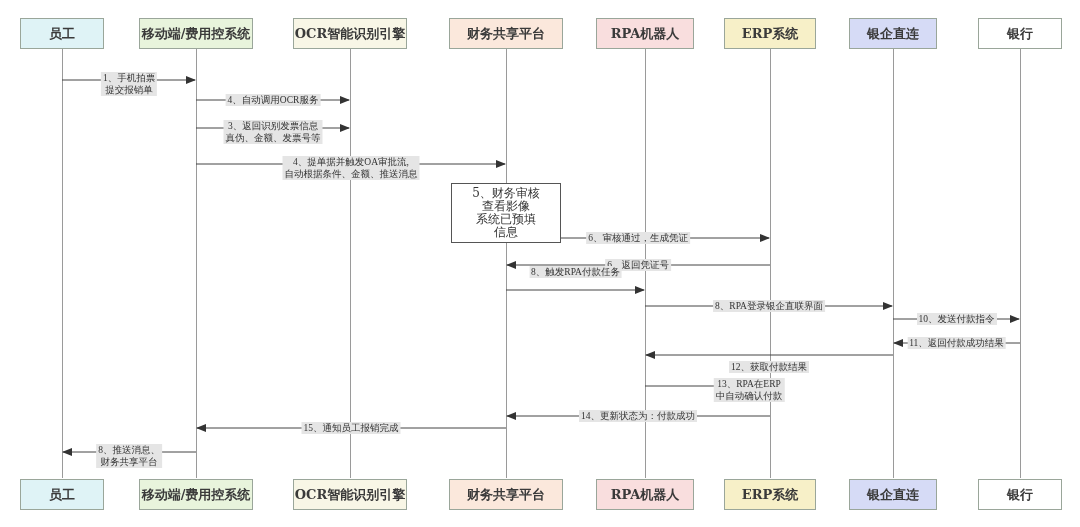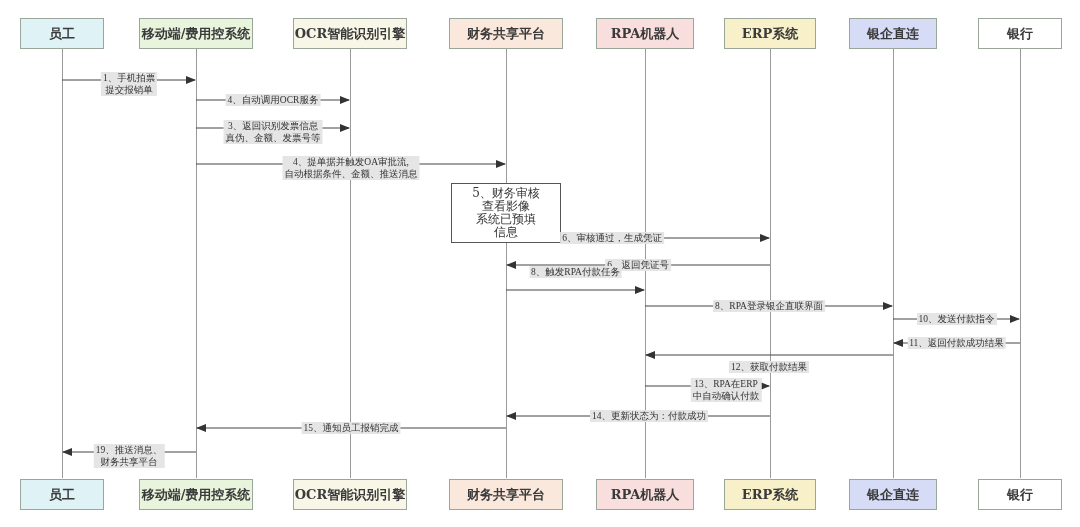--- a/index.html
+++ b/index.html
@@ -86,7 +86,7 @@
       <div>5、财务审核查看影像</div>
       <div>系统已预填信息</div>
     </div>
-    <div class="msg-label" style="left: 612px; top: 238px;">
+    <div class="msg-label" style="left: 638px; top: 238px;">
       <div>6、审核通过，生成凭证</div>
     </div>
     <div class="msg-label" style="left: 638px; top: 265px;">

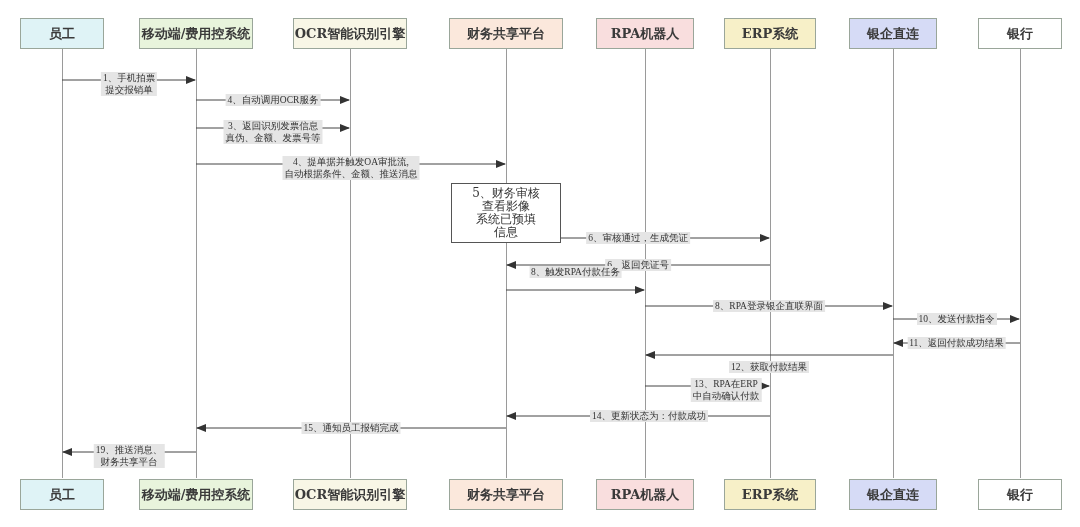--- a/index.html
+++ b/index.html
@@ -107,7 +107,7 @@
     <div class="msg-label" style="left: 769px; top: 355px; margin-top: 12px;">
       <div>12、获取付款结果</div>
     </div>
-    <div class="msg-label" style="left: 726px; top: 390px;">
+    <div class="msg-label" style="left: 749px; top: 390px;">
       <div>13、RPA在ERP</div>
       <div>中自动确认付款</div>
     </div>

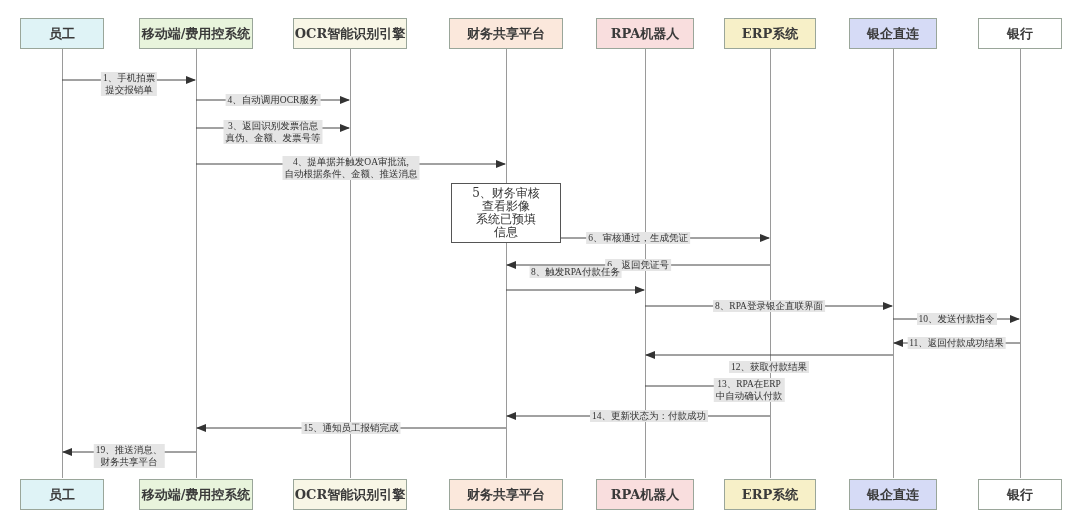--- a/index.html
+++ b/index.html
@@ -111,7 +111,7 @@
       <div>13、RPA在ERP</div>
       <div>中自动确认付款</div>
     </div>
-    <div class="msg-label" style="left: 638px; top: 416px; margin-left: 11px;">
+    <div class="msg-label" style="left: 638px; top: 416px;">
       <div>14、更新状态为：付款成功</div>
     </div>
     <div class="msg-label" style="left: 351px; top: 428px;">

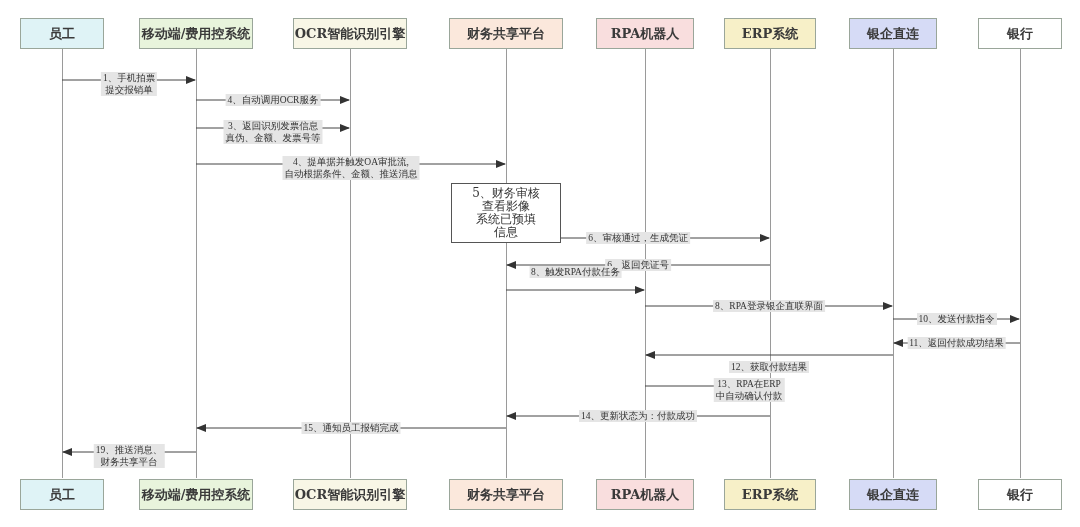--- a/index.html
+++ b/index.html
@@ -118,7 +118,7 @@
       <div>15、通知员工报销完成</div>
     </div>
     <div class="msg-label" style="left: 129px; top: 456px;">
-      <div>19、推送消息、</div>
+      <div>8、推送消息、</div>
       <div>财务共享平台</div>
     </div>
   </div>

